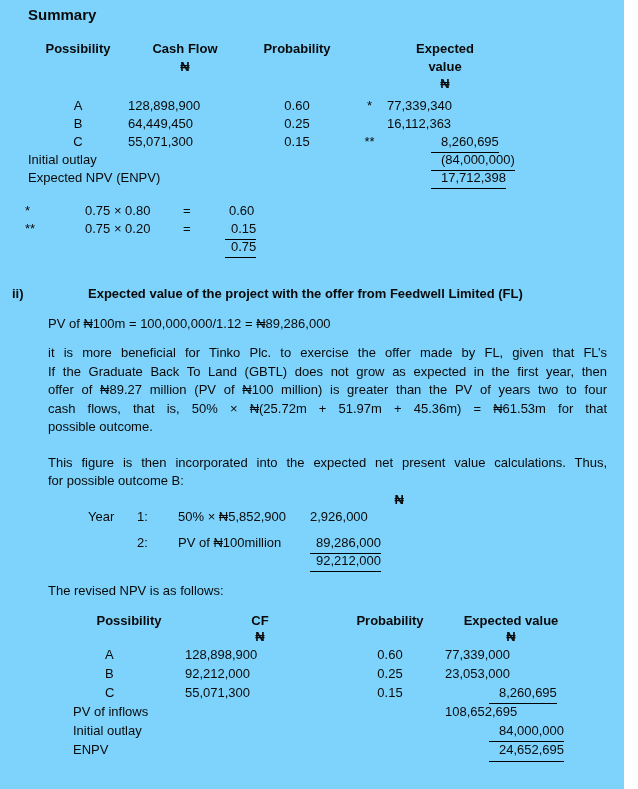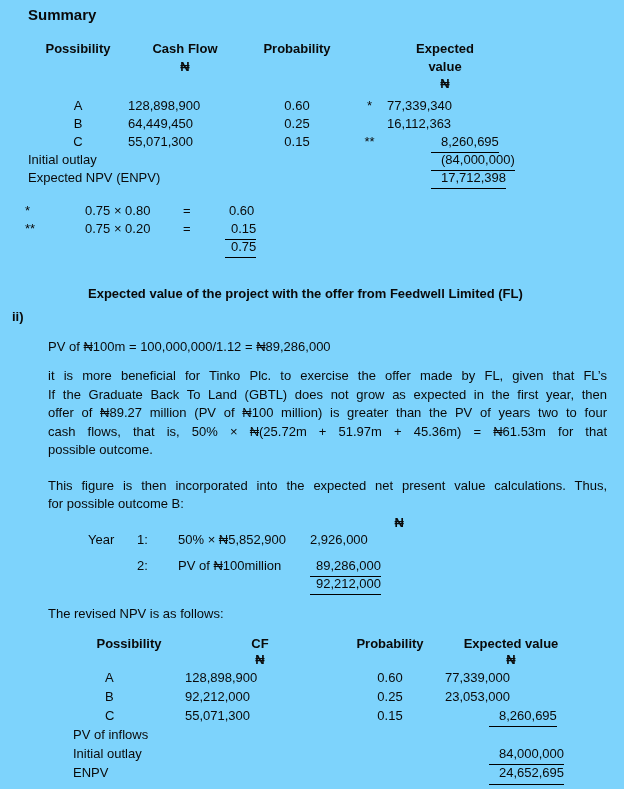--- a/index.html
+++ b/index.html
@@ -16,7 +16,7 @@
   
   .summary-h{margin:6px 0 0 28px;font-size:15px;line-height:18px;font-weight:bold;}
   .sec-head{display:flex;margin:29px 0 0 12px;line-height:18px;}
-  .sec-num{width:36px;font-weight:bold;margin-top:23px;}
+  .sec-num{width:36px;font-weight:bold;}
   .sec-title{font-weight:bold;padding-left:40px;}
   
   .h16{height:16px;line-height:16px;}

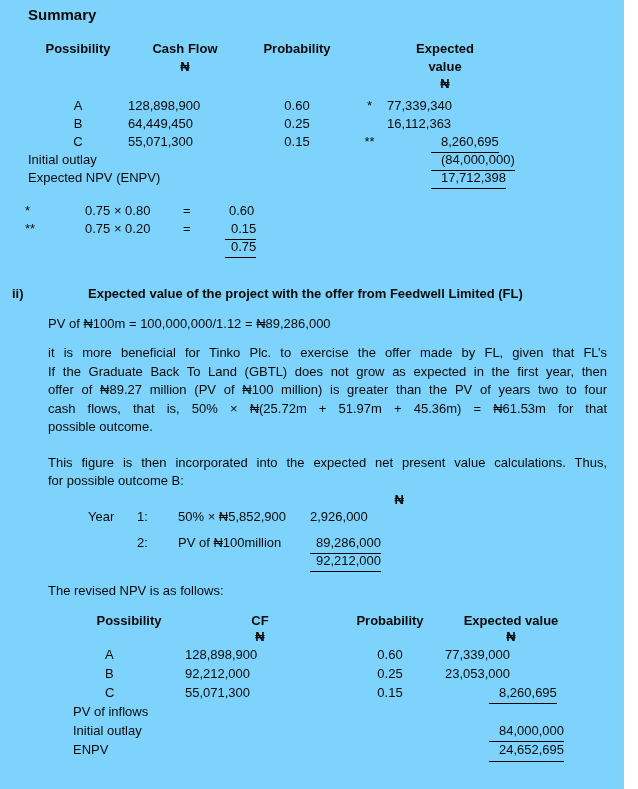--- a/index.html
+++ b/index.html
@@ -230,6 +230,7 @@
     </div>
     <div class="t2row h19">
       <div class="sp3 l">PV of inflows</div>
+      <div class="r">108,652,695</div>
     </div>
     <div class="t2row h19">
       <div class="sp3 l">Initial outlay</div>

